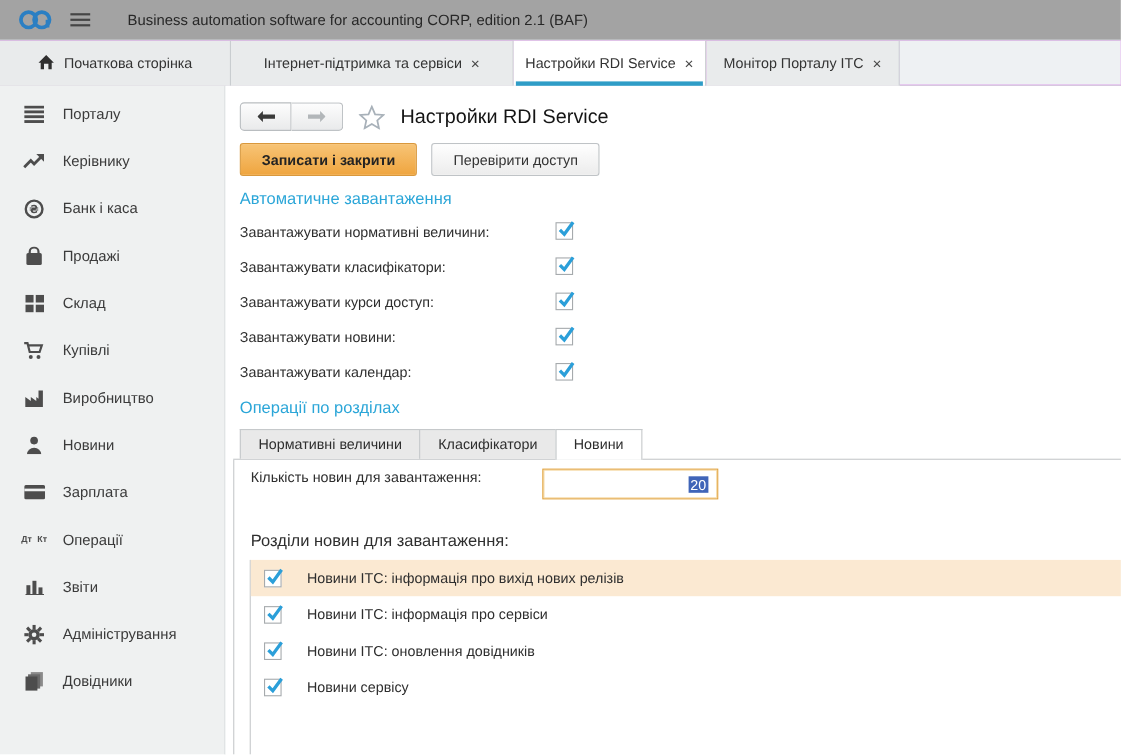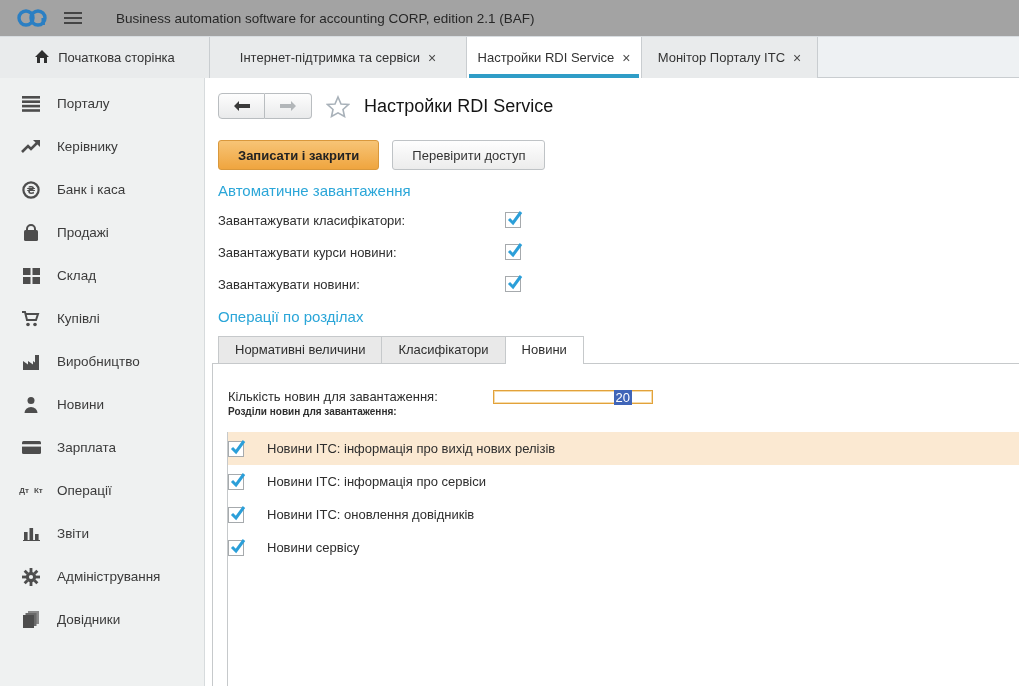--- a/index.html
+++ b/index.html
@@ -48,7 +48,7 @@
   .page-title { margin-left:14px; font-size:18px; color:#141414; }
 
   
-  .toolbar-row { display:flex; gap:13px; margin-top:20px; height:30px; }
+  .toolbar-row { display:flex; gap:13px; margin-top:10px; height:30px; }
   .btn { height:30px; border-radius:3px; font-size:13px; display:flex; align-items:center;
     padding:0 19px; cursor:pointer; }
   .btn-orange { background:linear-gradient(#f7c476,#efa53f); border:1px solid #d9983c;

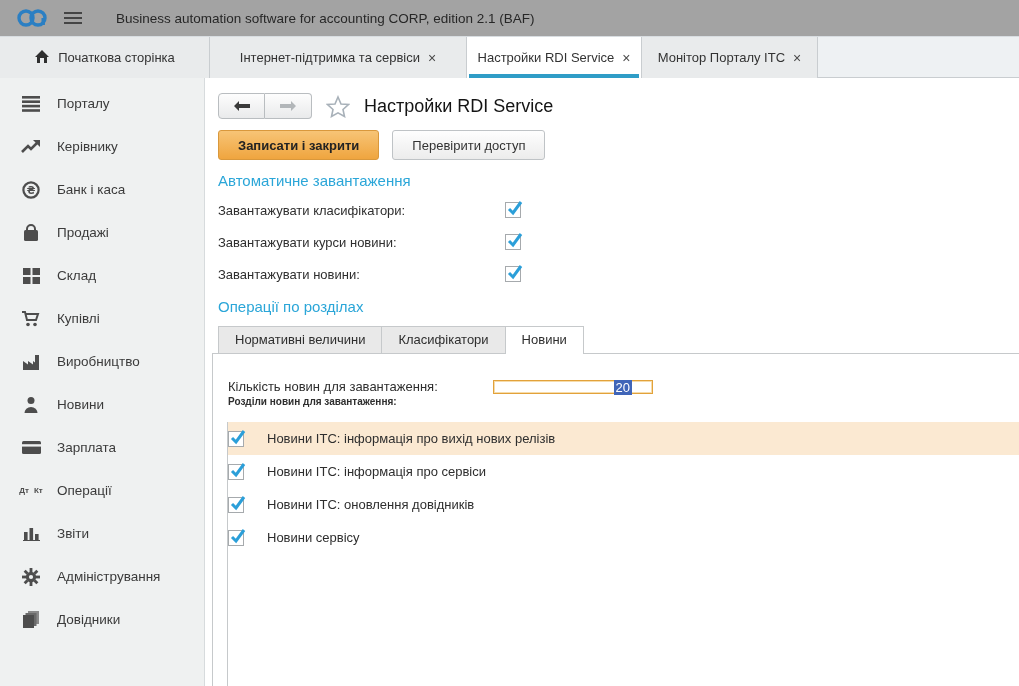--- a/index.html
+++ b/index.html
@@ -322,6 +322,14 @@
     <div class="section-heading">Автоматичне завантаження</div>
 
     <div class="chk-row">
+      <span class="chk-label">Завантажувати нормативні величини:</span>
+      <span class="checkbox">
+        <svg width="18" height="16" viewBox="0 0 18 16">
+            <polyline points="3,9 7,13 15,2" fill="none" stroke="#2b9fd9" stroke-width="3"></polyline>
+          </svg>
+      </span>
+    </div>
+    <div class="chk-row">
       <span class="chk-label">Завантажувати класифікатори:</span>
       <span class="checkbox">
         <svg width="18" height="16" viewBox="0 0 18 16">

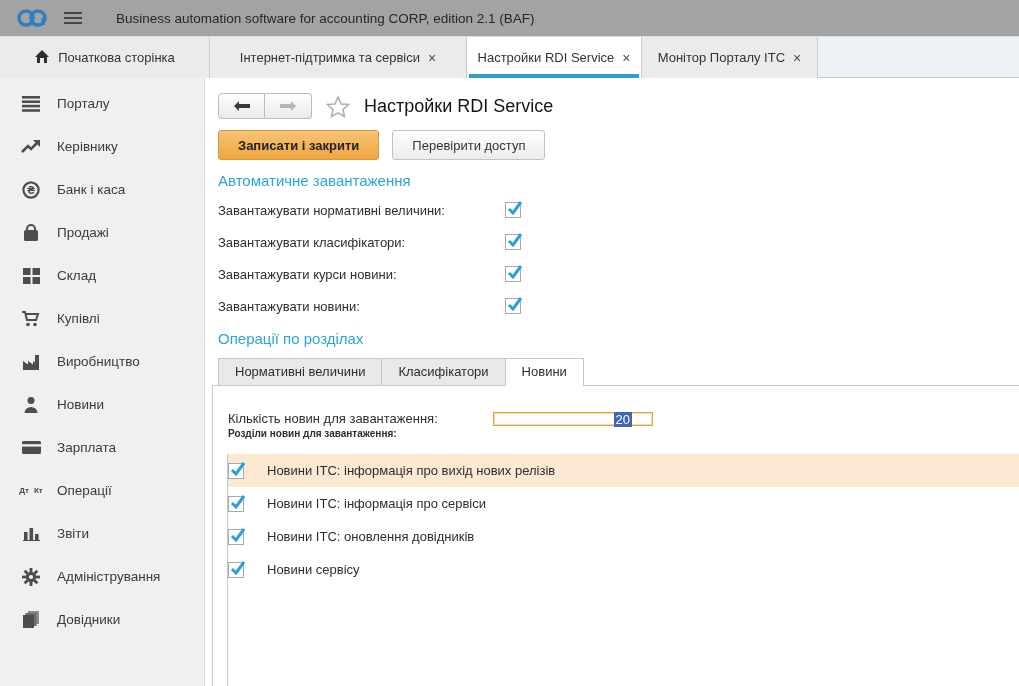--- a/index.html
+++ b/index.html
@@ -338,7 +338,7 @@
       </span>
     </div>
     <div class="chk-row">
-      <span class="chk-label">Завантажувати курси новини:</span>
+      <span class="chk-label">Завантажувати курси доступ:</span>
       <span class="checkbox">
         <svg width="18" height="16" viewBox="0 0 18 16">
             <polyline points="3,9 7,13 15,2" fill="none" stroke="#2b9fd9" stroke-width="3"></polyline>

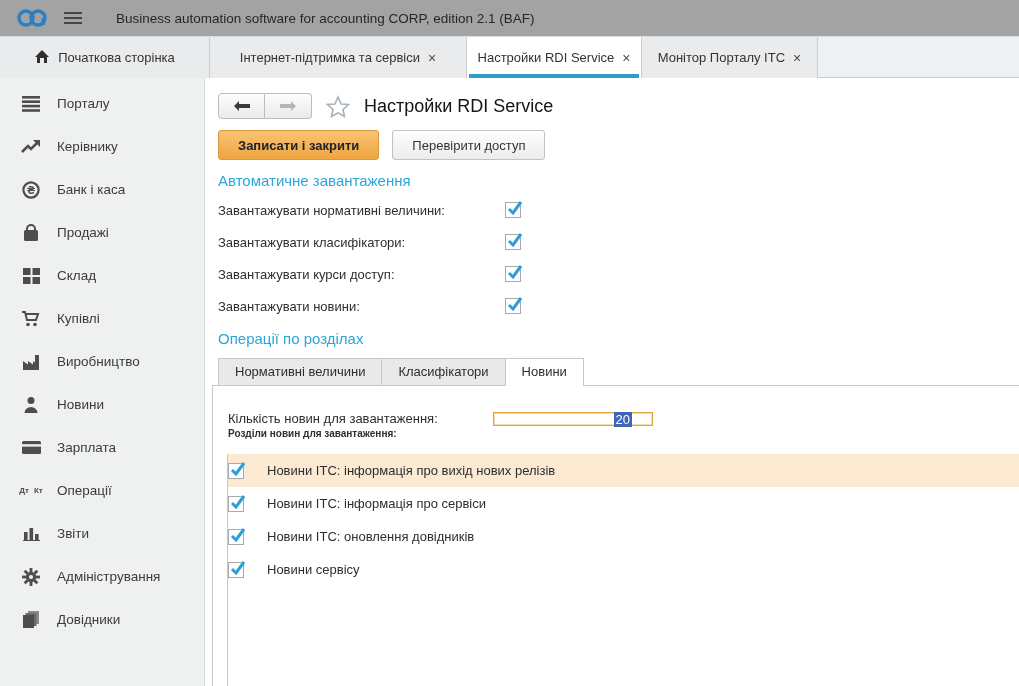--- a/index.html
+++ b/index.html
@@ -353,6 +353,14 @@
           </svg>
       </span>
     </div>
+    <div class="chk-row">
+      <span class="chk-label">Завантажувати календар:</span>
+      <span class="checkbox">
+        <svg width="18" height="16" viewBox="0 0 18 16">
+            <polyline points="3,9 7,13 15,2" fill="none" stroke="#2b9fd9" stroke-width="3"></polyline>
+          </svg>
+      </span>
+    </div>
 
     <div class="section-heading second">Операції по розділах</div>
 

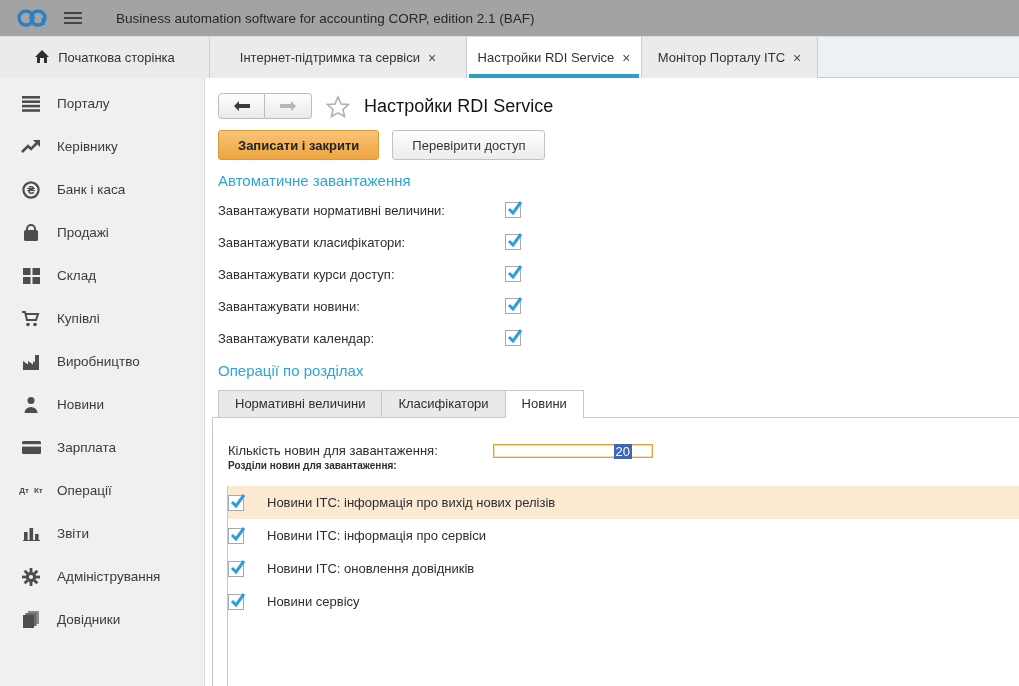--- a/index.html
+++ b/index.html
@@ -76,7 +76,7 @@
   
   .tab-panel { flex:1; border-left:1px solid #c6c9cb; margin-left:-6px; padding-left:15px;
     display:flex; flex-direction:column; }
-  .field-row { display:flex; align-items:flex-end; margin-top:8px; height:32px; }
+  .field-row { display:flex; align-items:flex-start; margin-top:8px; height:32px; }
   .field-label { font-size:13px; width:265px; }
   .count-input { width:160px; height:14px; border:1px solid #e2a23b;
     box-shadow:inset 0 0 0 1px #f6dcab; background:#fff; display:flex; align-items:center;

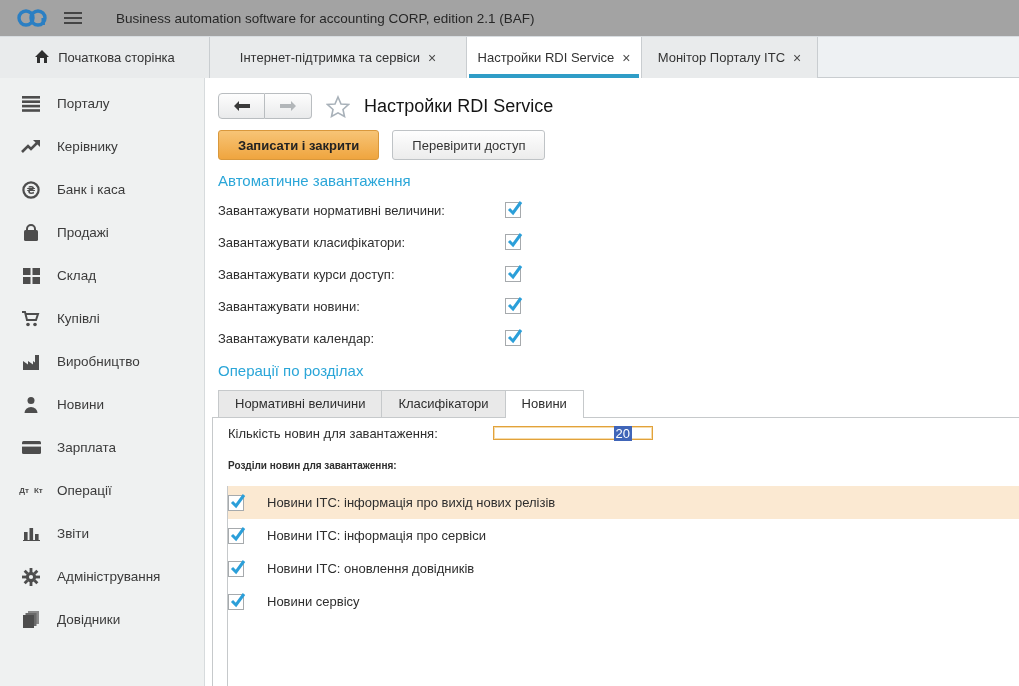--- a/index.html
+++ b/index.html
@@ -78,9 +78,9 @@
     display:flex; flex-direction:column; }
   .field-row { display:flex; align-items:flex-start; margin-top:8px; height:32px; }
   .field-label { font-size:13px; width:265px; }
-  .count-input { width:160px; height:14px; border:1px solid #e2a23b;
+  .count-input { width:160px; height:28px; border:1px solid #e2a23b;
     box-shadow:inset 0 0 0 1px #f6dcab; background:#fff; display:flex; align-items:center;
-    justify-content:flex-end; padding-right:20px; font-size:13px; cursor:text; }
+    justify-content:flex-end; padding-right:8px; font-size:13px; cursor:text; }
   .count-input .sel { background:#4065b8; color:#fff; padding:0 2px; }
   .list-label { font-size:10px; margin-top:2px; height:20px;font-weight:bold; }
 

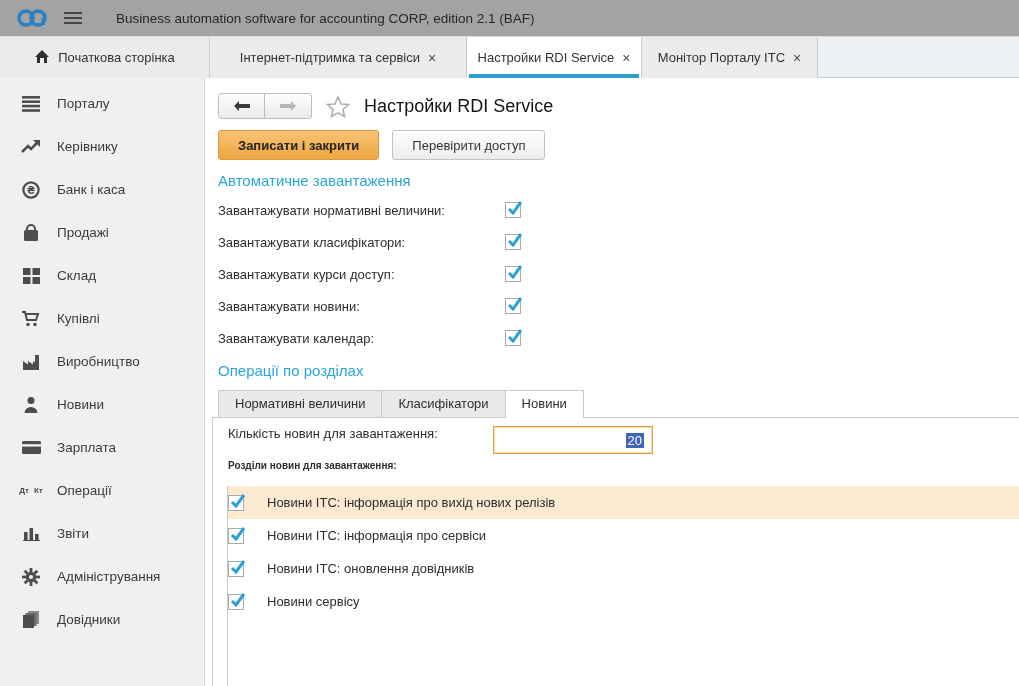--- a/index.html
+++ b/index.html
@@ -82,7 +82,7 @@
     box-shadow:inset 0 0 0 1px #f6dcab; background:#fff; display:flex; align-items:center;
     justify-content:flex-end; padding-right:8px; font-size:13px; cursor:text; }
   .count-input .sel { background:#4065b8; color:#fff; padding:0 2px; }
-  .list-label { font-size:10px; margin-top:2px; height:20px;font-weight:bold; }
+  .list-label { font-size:15px; margin-top:25px; height:20px; }
 
   .news-list { margin-top:6px; border-left:1px solid #c6c9cb; flex:1; margin-left:-1px; }
   .news-row { height:33px; display:flex; align-items:center; padding-left:0; gap:23px;

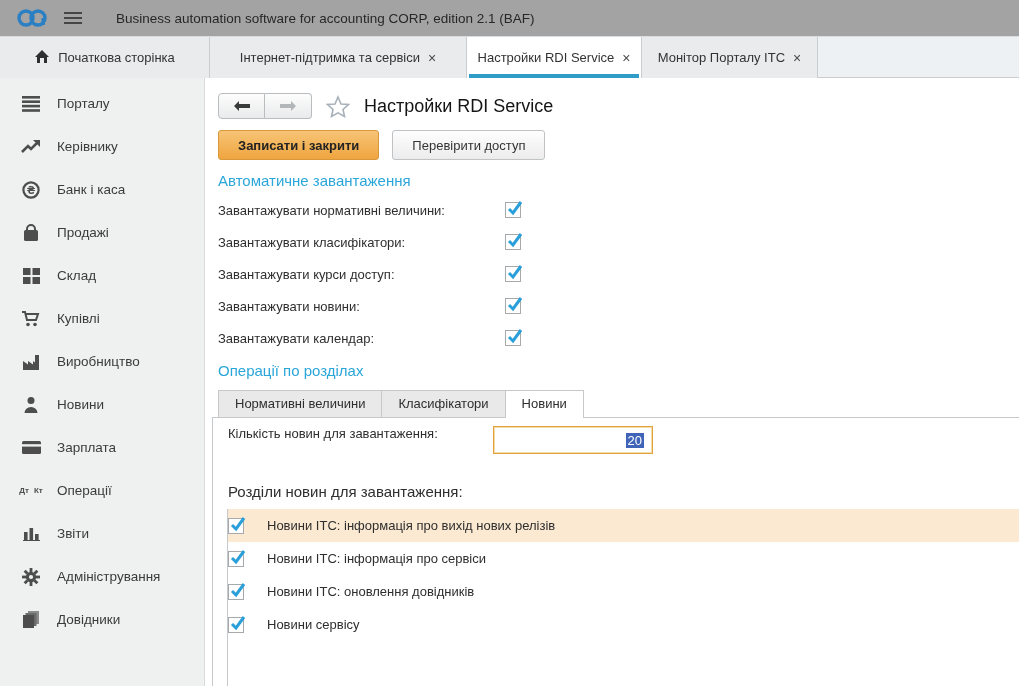--- a/index.html
+++ b/index.html
@@ -85,7 +85,7 @@
   .list-label { font-size:15px; margin-top:25px; height:20px; }
 
   .news-list { margin-top:6px; border-left:1px solid #c6c9cb; flex:1; margin-left:-1px; }
-  .news-row { height:33px; display:flex; align-items:center; padding-left:0; gap:23px;
+  .news-row { height:33px; display:flex; align-items:center; padding-left:12px; gap:23px;
     font-size:13px; cursor:pointer; }
   .news-row.selected { background:#fbe9d2; }
 </style>

